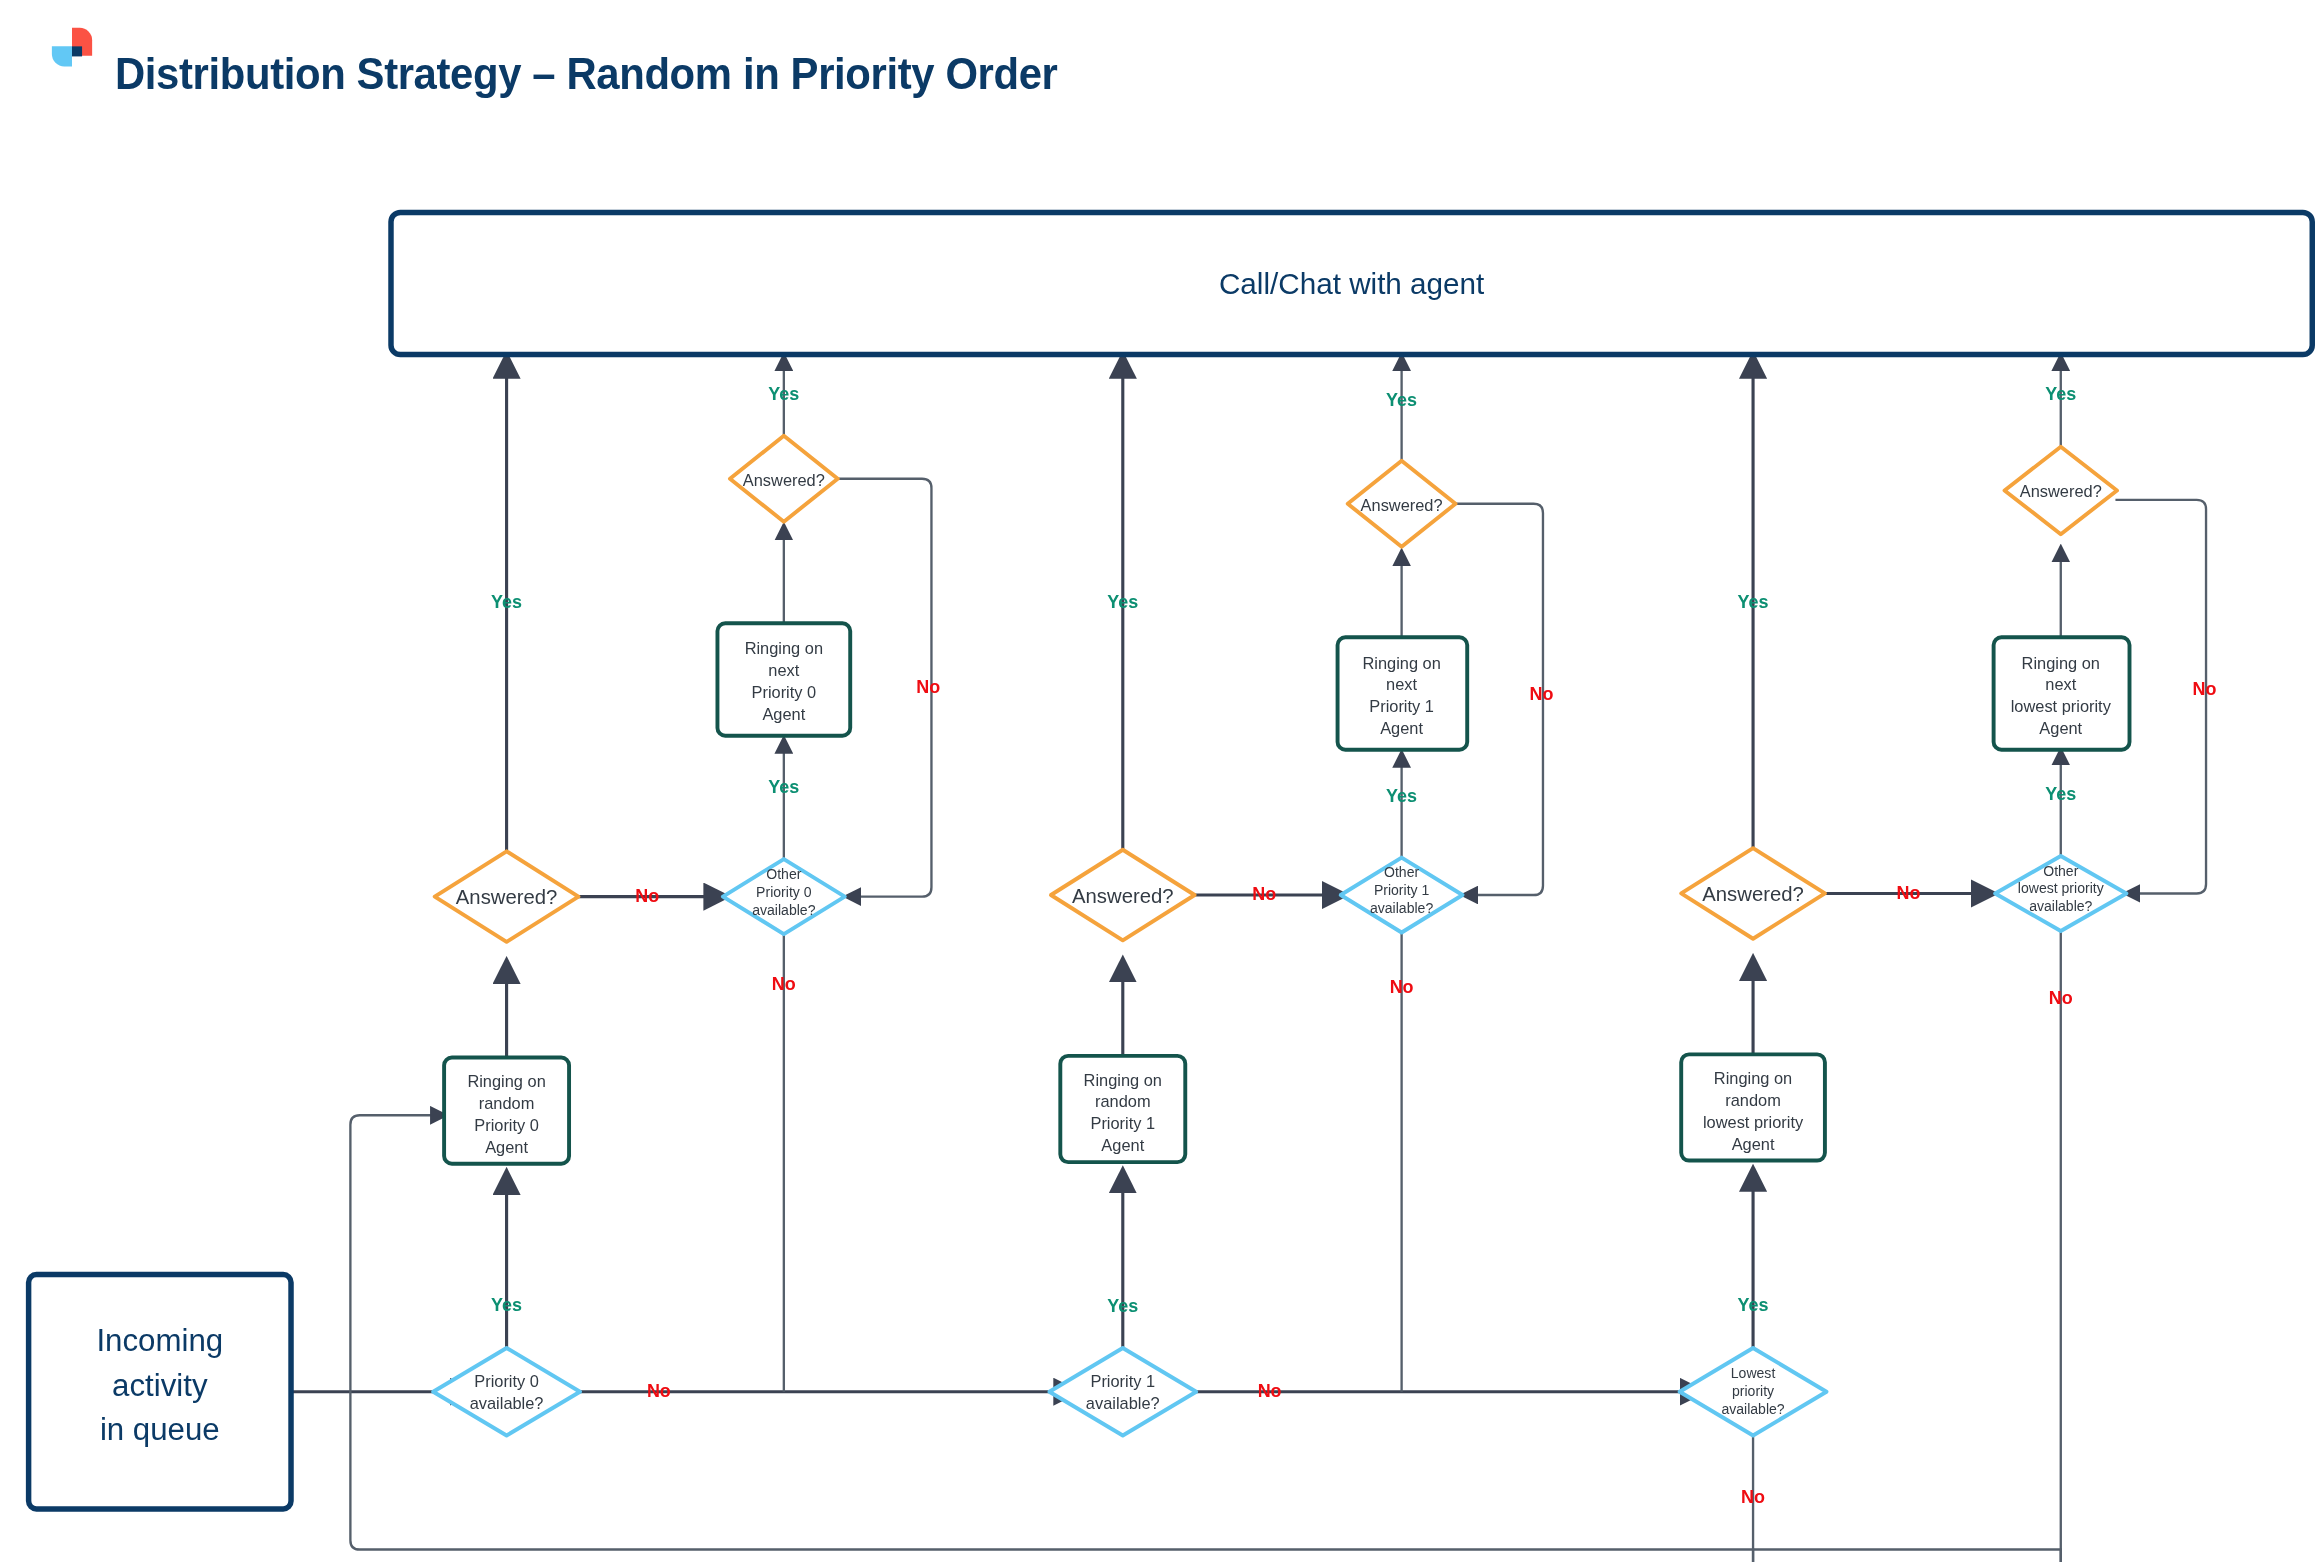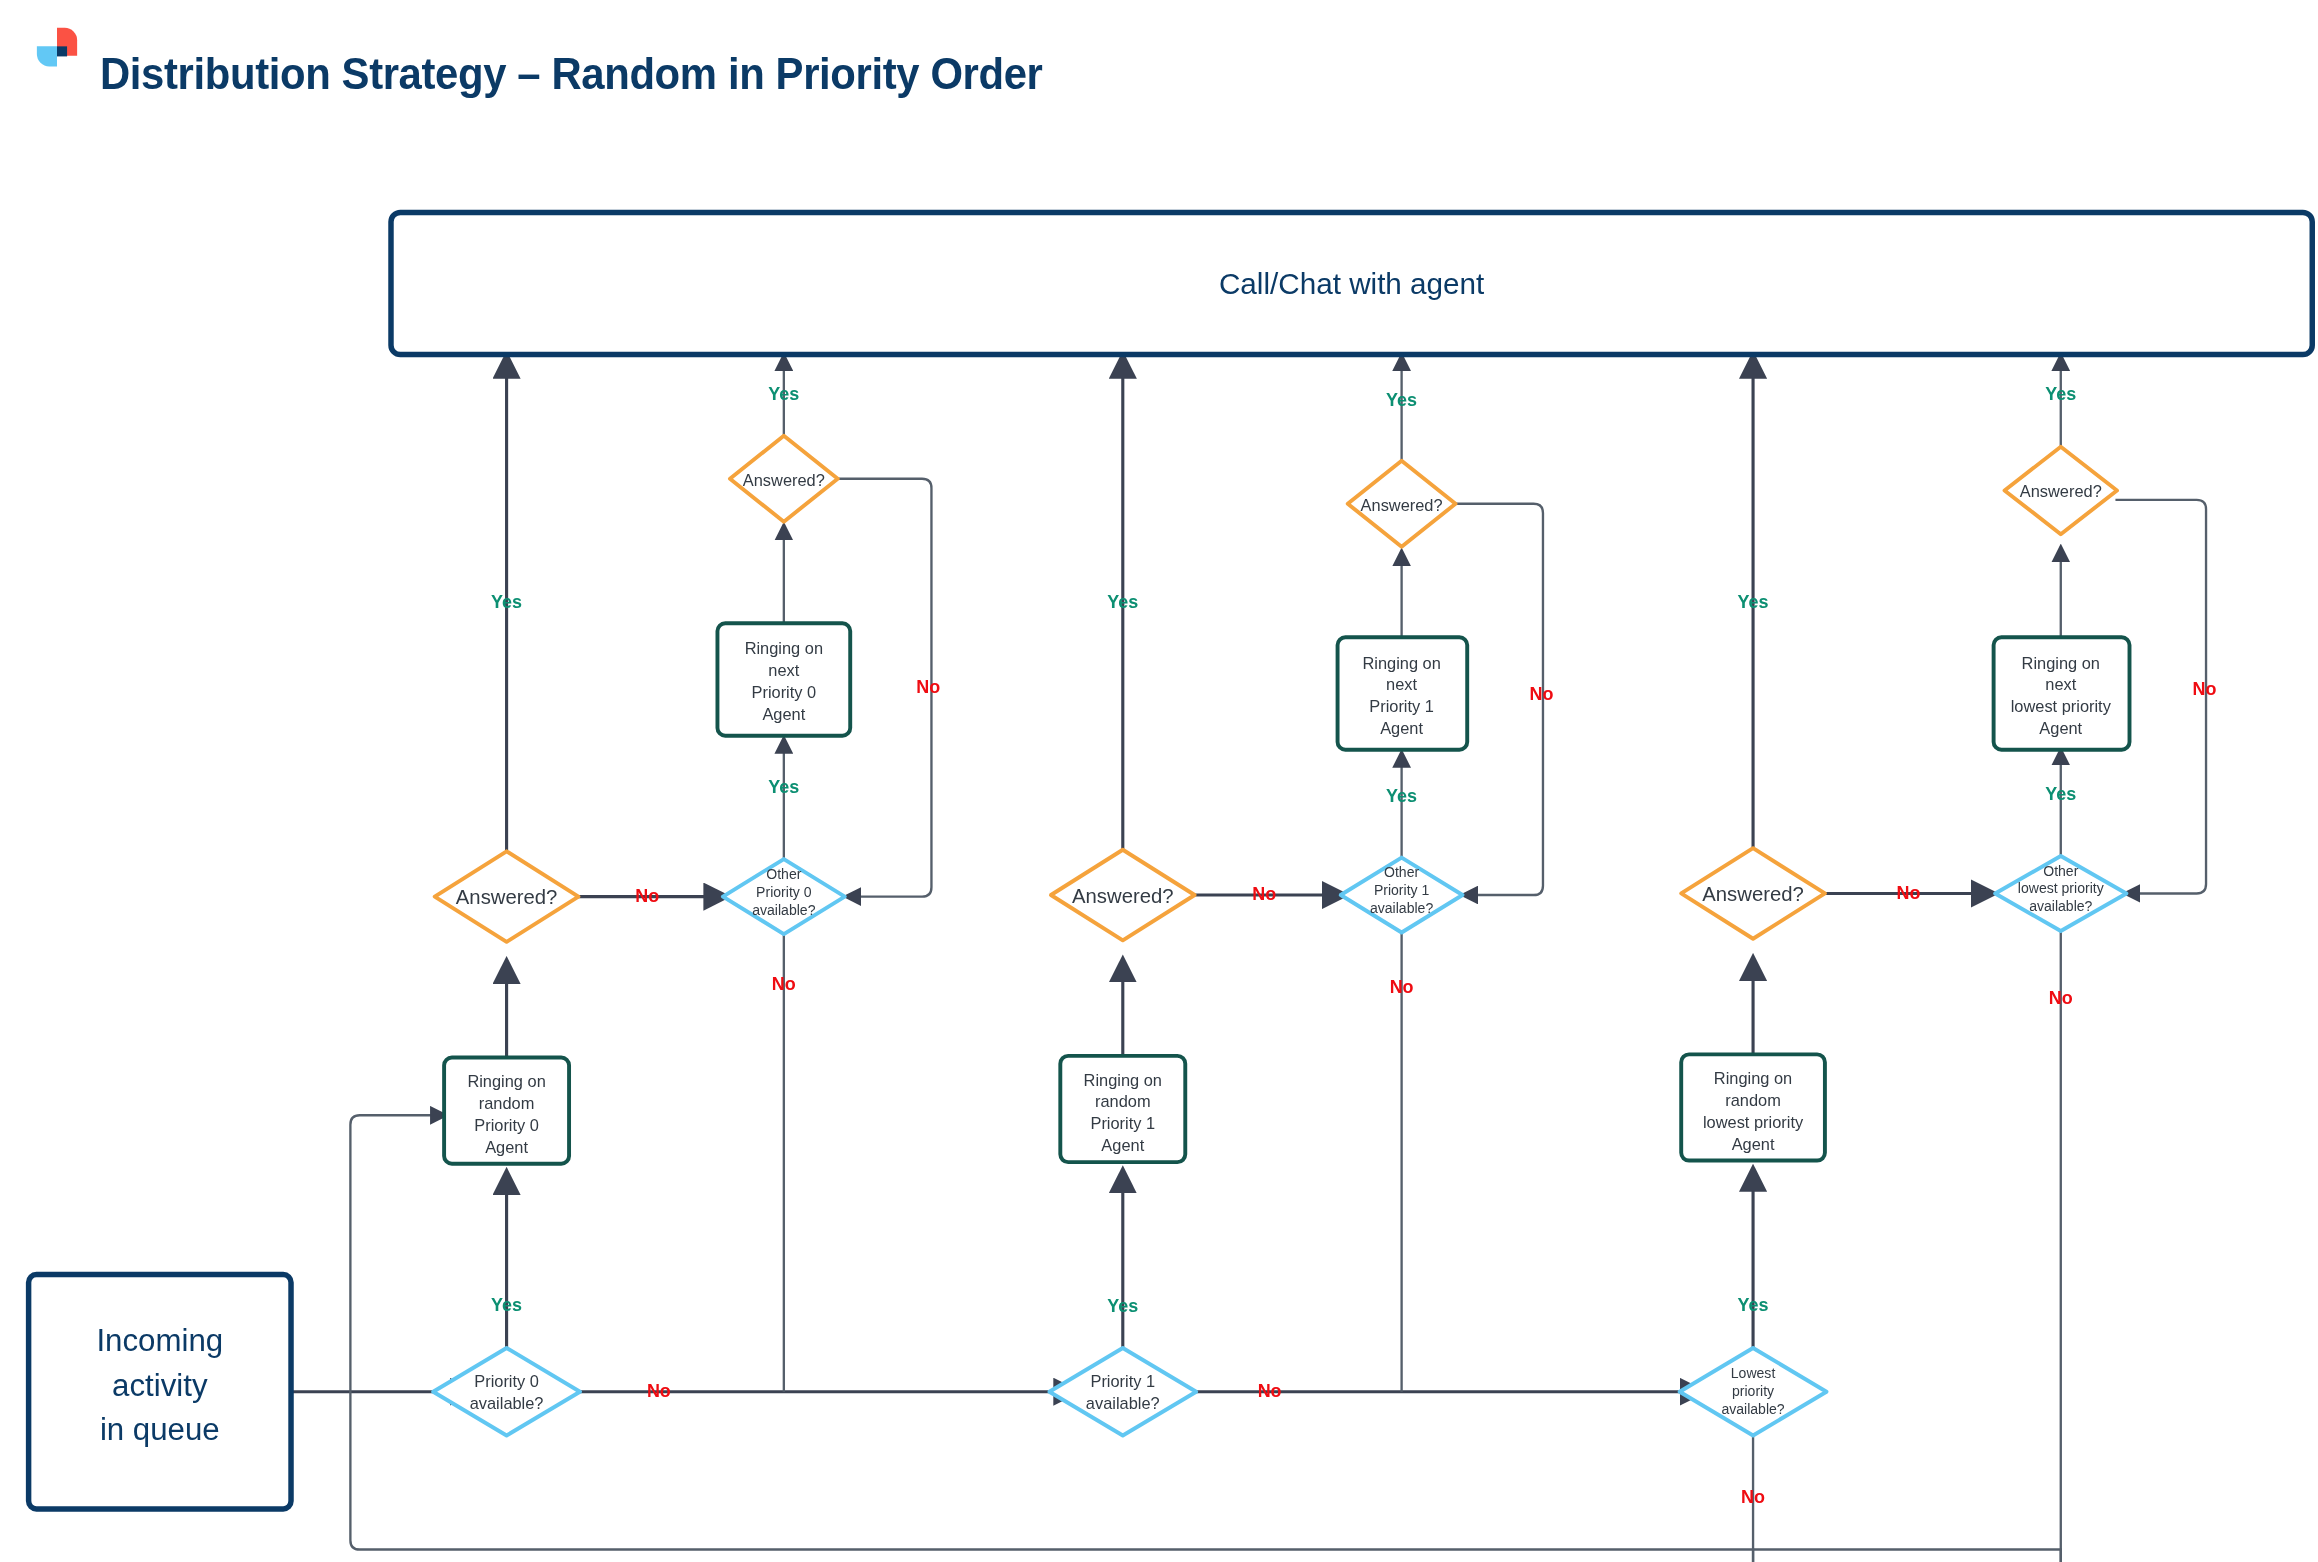--- a/index.html
+++ b/index.html
@@ -18,7 +18,7 @@
   
   #header {
     position: absolute;
-    top: 0; left: 0;
+    top: 0; left: 15px;
     width: 1890px;
     height: 148px;
   }

